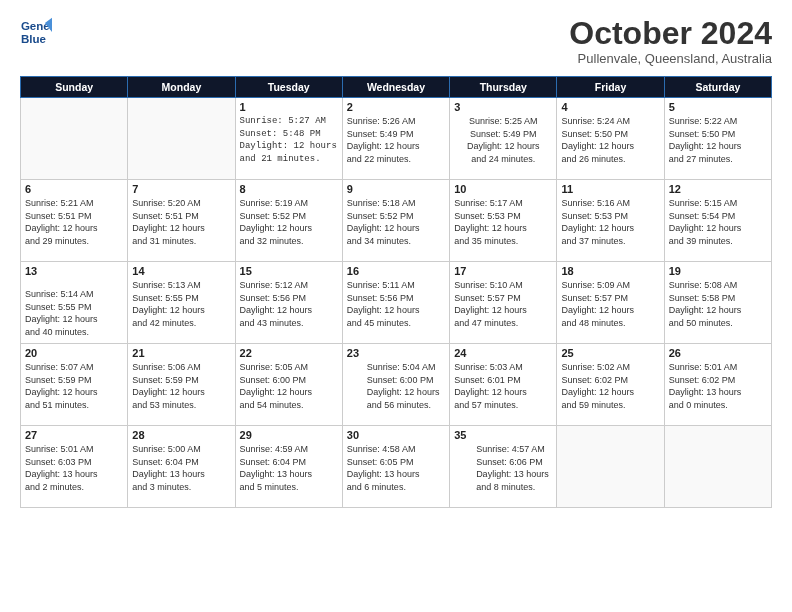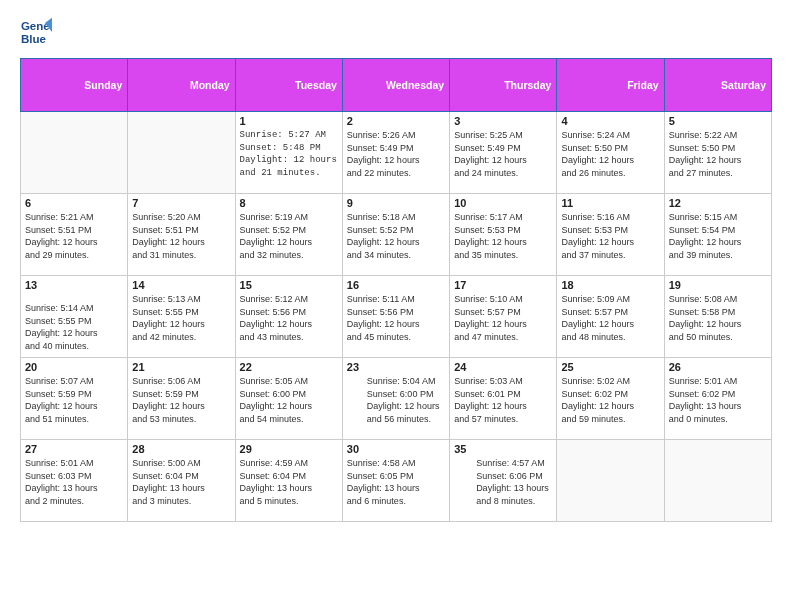--- a/index.html
+++ b/index.html
@@ -90,6 +90,10 @@
         <text x="1" y="30" font-size="13" font-weight="bold" fill="#1a4b8c" font-family="Arial">Blue</text>
         <polygon points="28,8 36,2 36,18" fill="#4a90d9"></polygon>
       </svg>
+    </div>
+    <div class="title-area">
+      <div class="month-title">October 2024</div>
+      <div class="location">Pullenvale, Queensland, Australia</div>
     </div>
   </div>
 

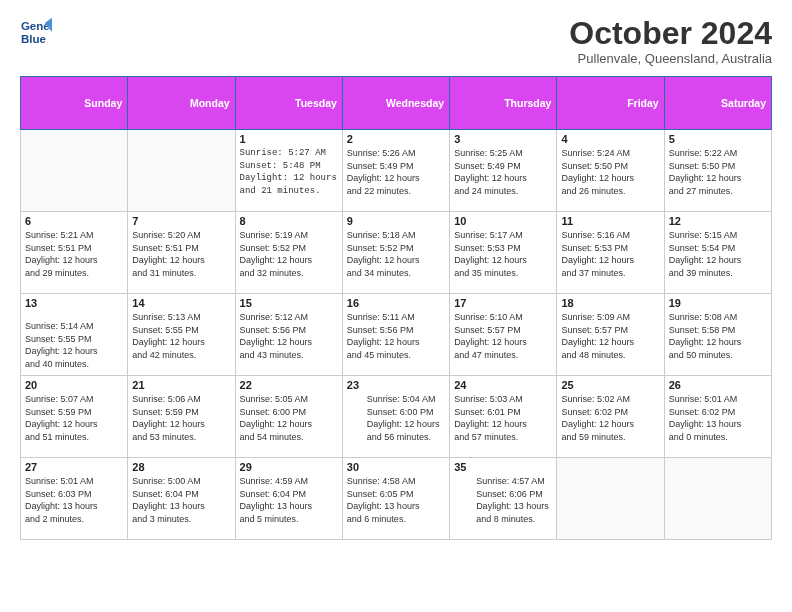--- a/index.html
+++ b/index.html
@@ -49,10 +49,10 @@
       font-size: 9.5px;
     }
     .calendar th {
-      background-color: #d946ef;
+      background-color: #0f172a;
       color: #fff;
-      text-align: right;
-      padding: 20px 5px;
+      text-align: center;
+      padding: 4px 5px;
       font-size: 10.5px;
       border: 1px solid #2b6cb0;
     }

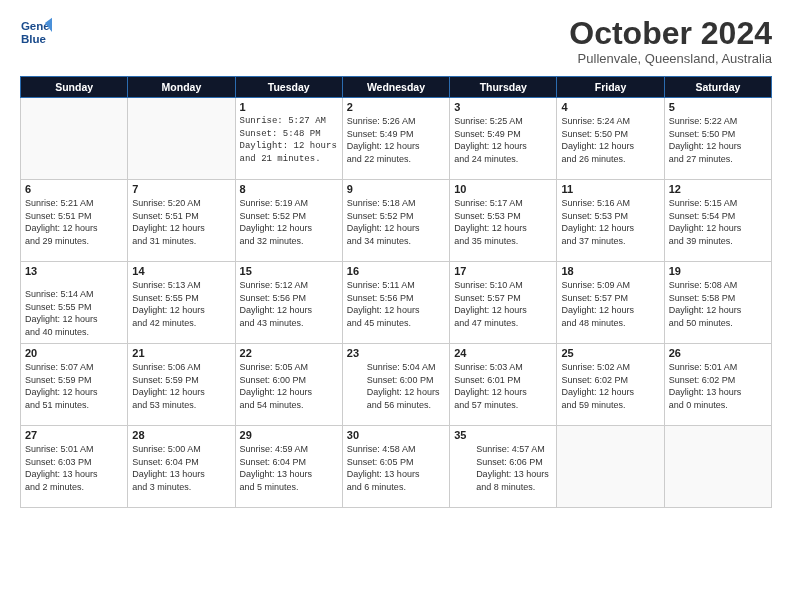--- a/index.html
+++ b/index.html
@@ -129,7 +129,7 @@
           </td>
           <td>
             <div class="day-number">3</div>
-            <div class="day-info" style="white-space: pre-line;">Sunrise: 5:25 AM
+            <div class="day-info" style="white-space: pre-line; text-align: center;">Sunrise: 5:25 AM
 Sunset: 5:49 PM
 Daylight: 12 hours
 and 24 minutes.</div>

